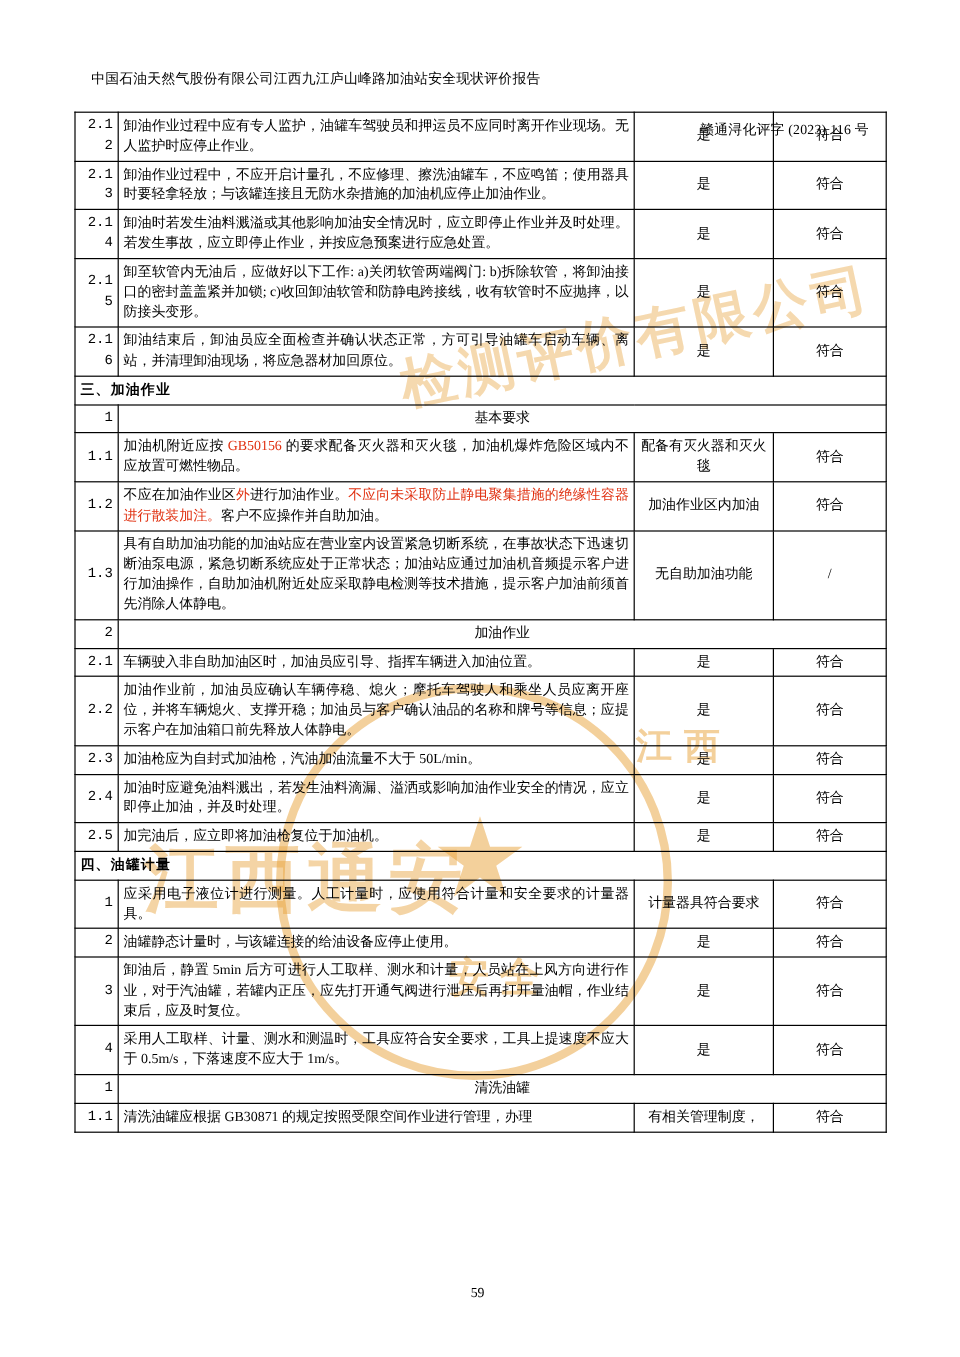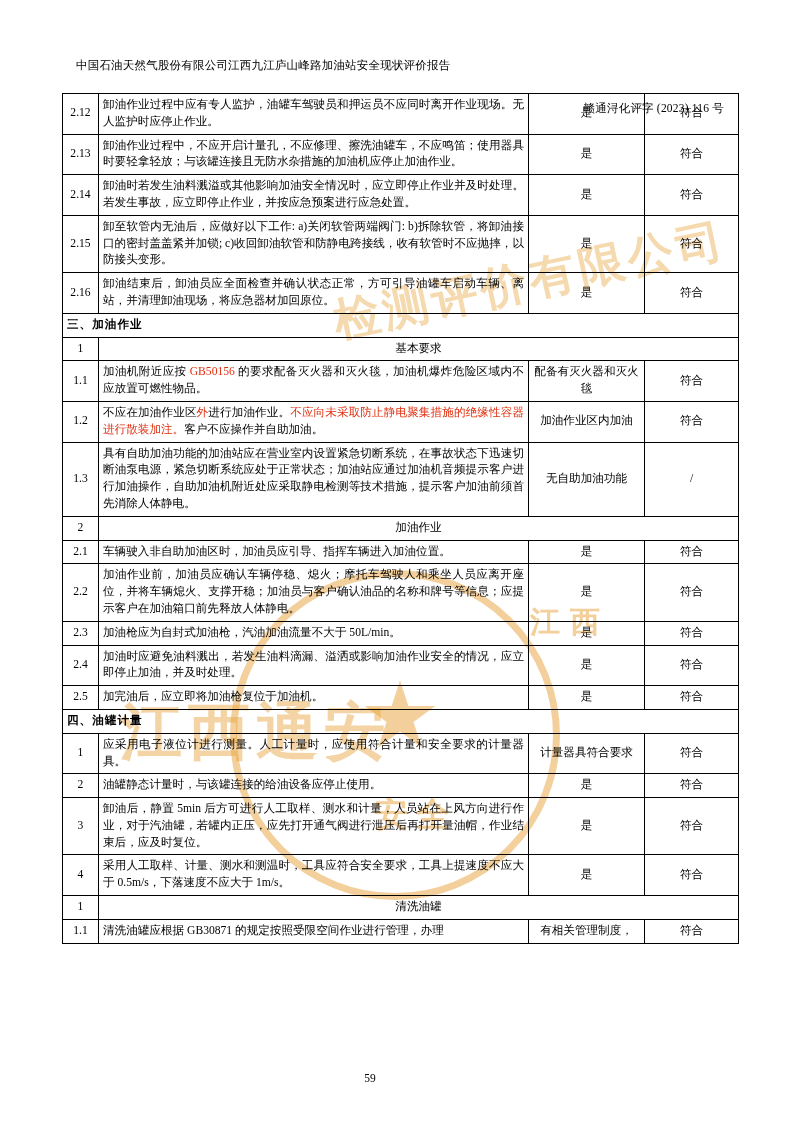--- a/index.html
+++ b/index.html
@@ -58,8 +58,9 @@
   col.c-res { width: 94px; }
 
   td.no {
-    text-align: center;
+    text-align: right;
     font-size: 11.6px;
+    font-family: Liberation Mono, monospace;
   }
   td.desc {
     text-align: justify;

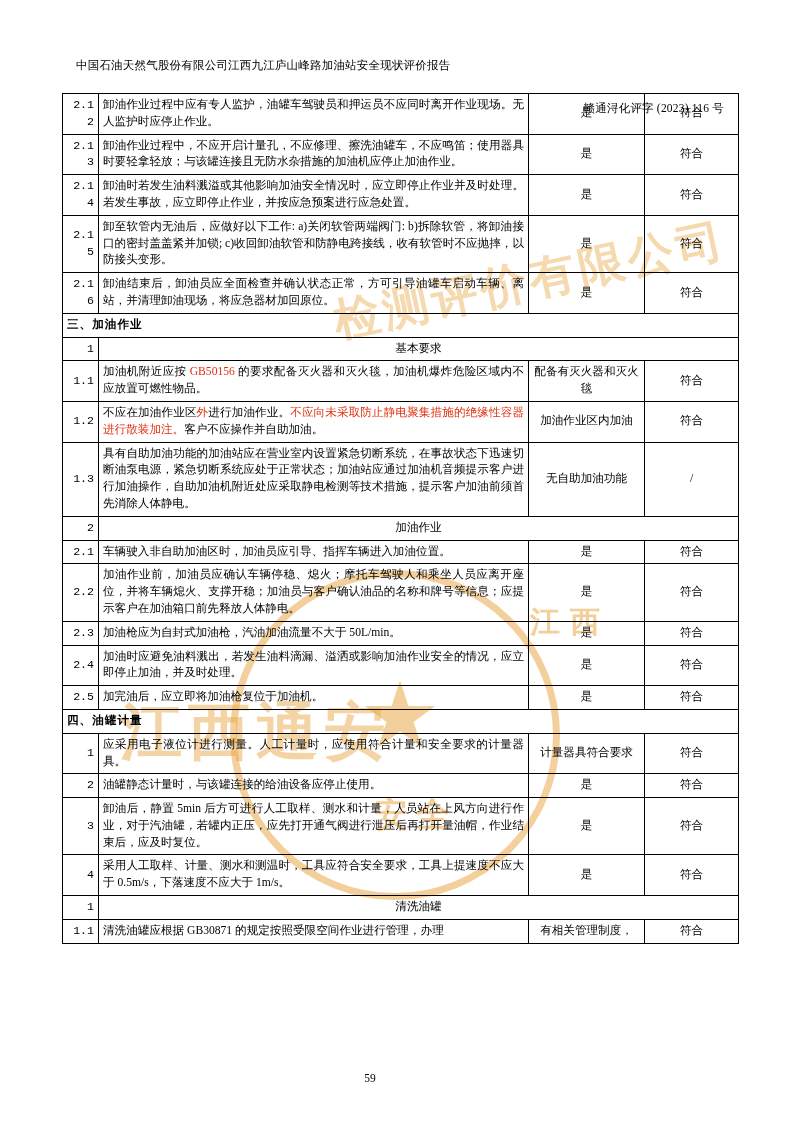--- a/index.html
+++ b/index.html
@@ -89,6 +89,7 @@
     width: 740px;
     text-align: center;
     font-size: 11.5px;
+    padding-left: 28px;
   }
 
   

